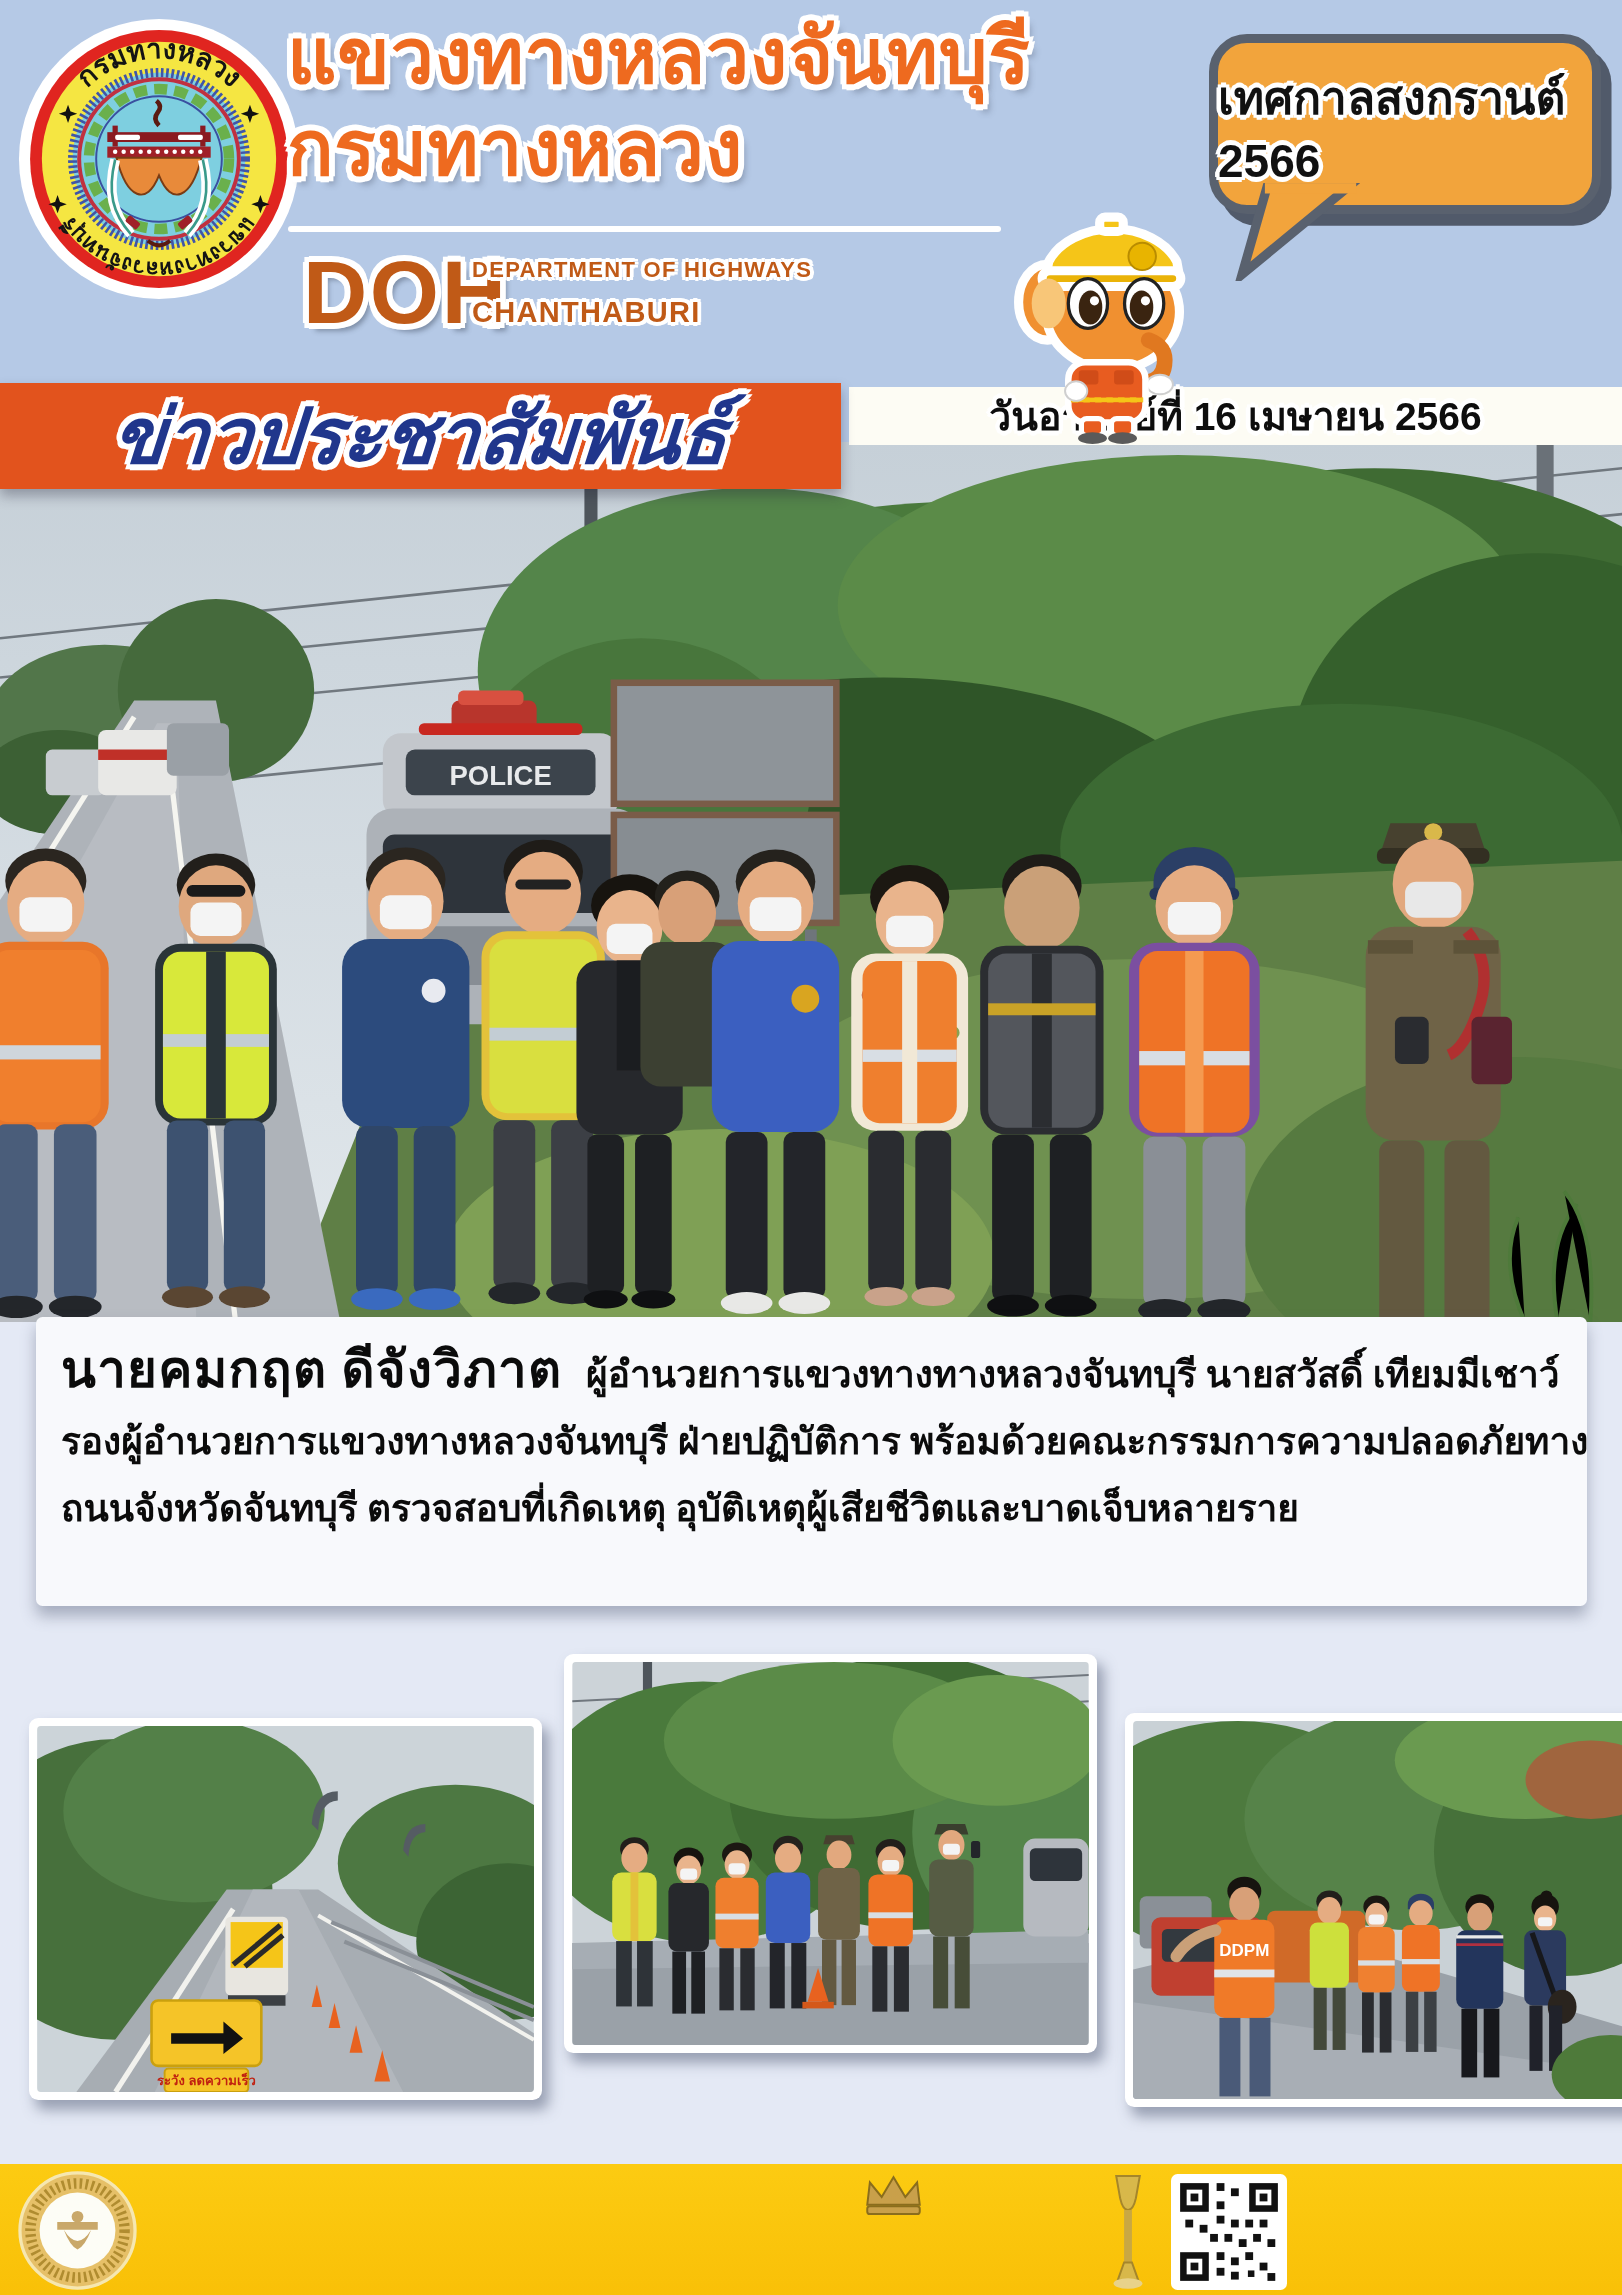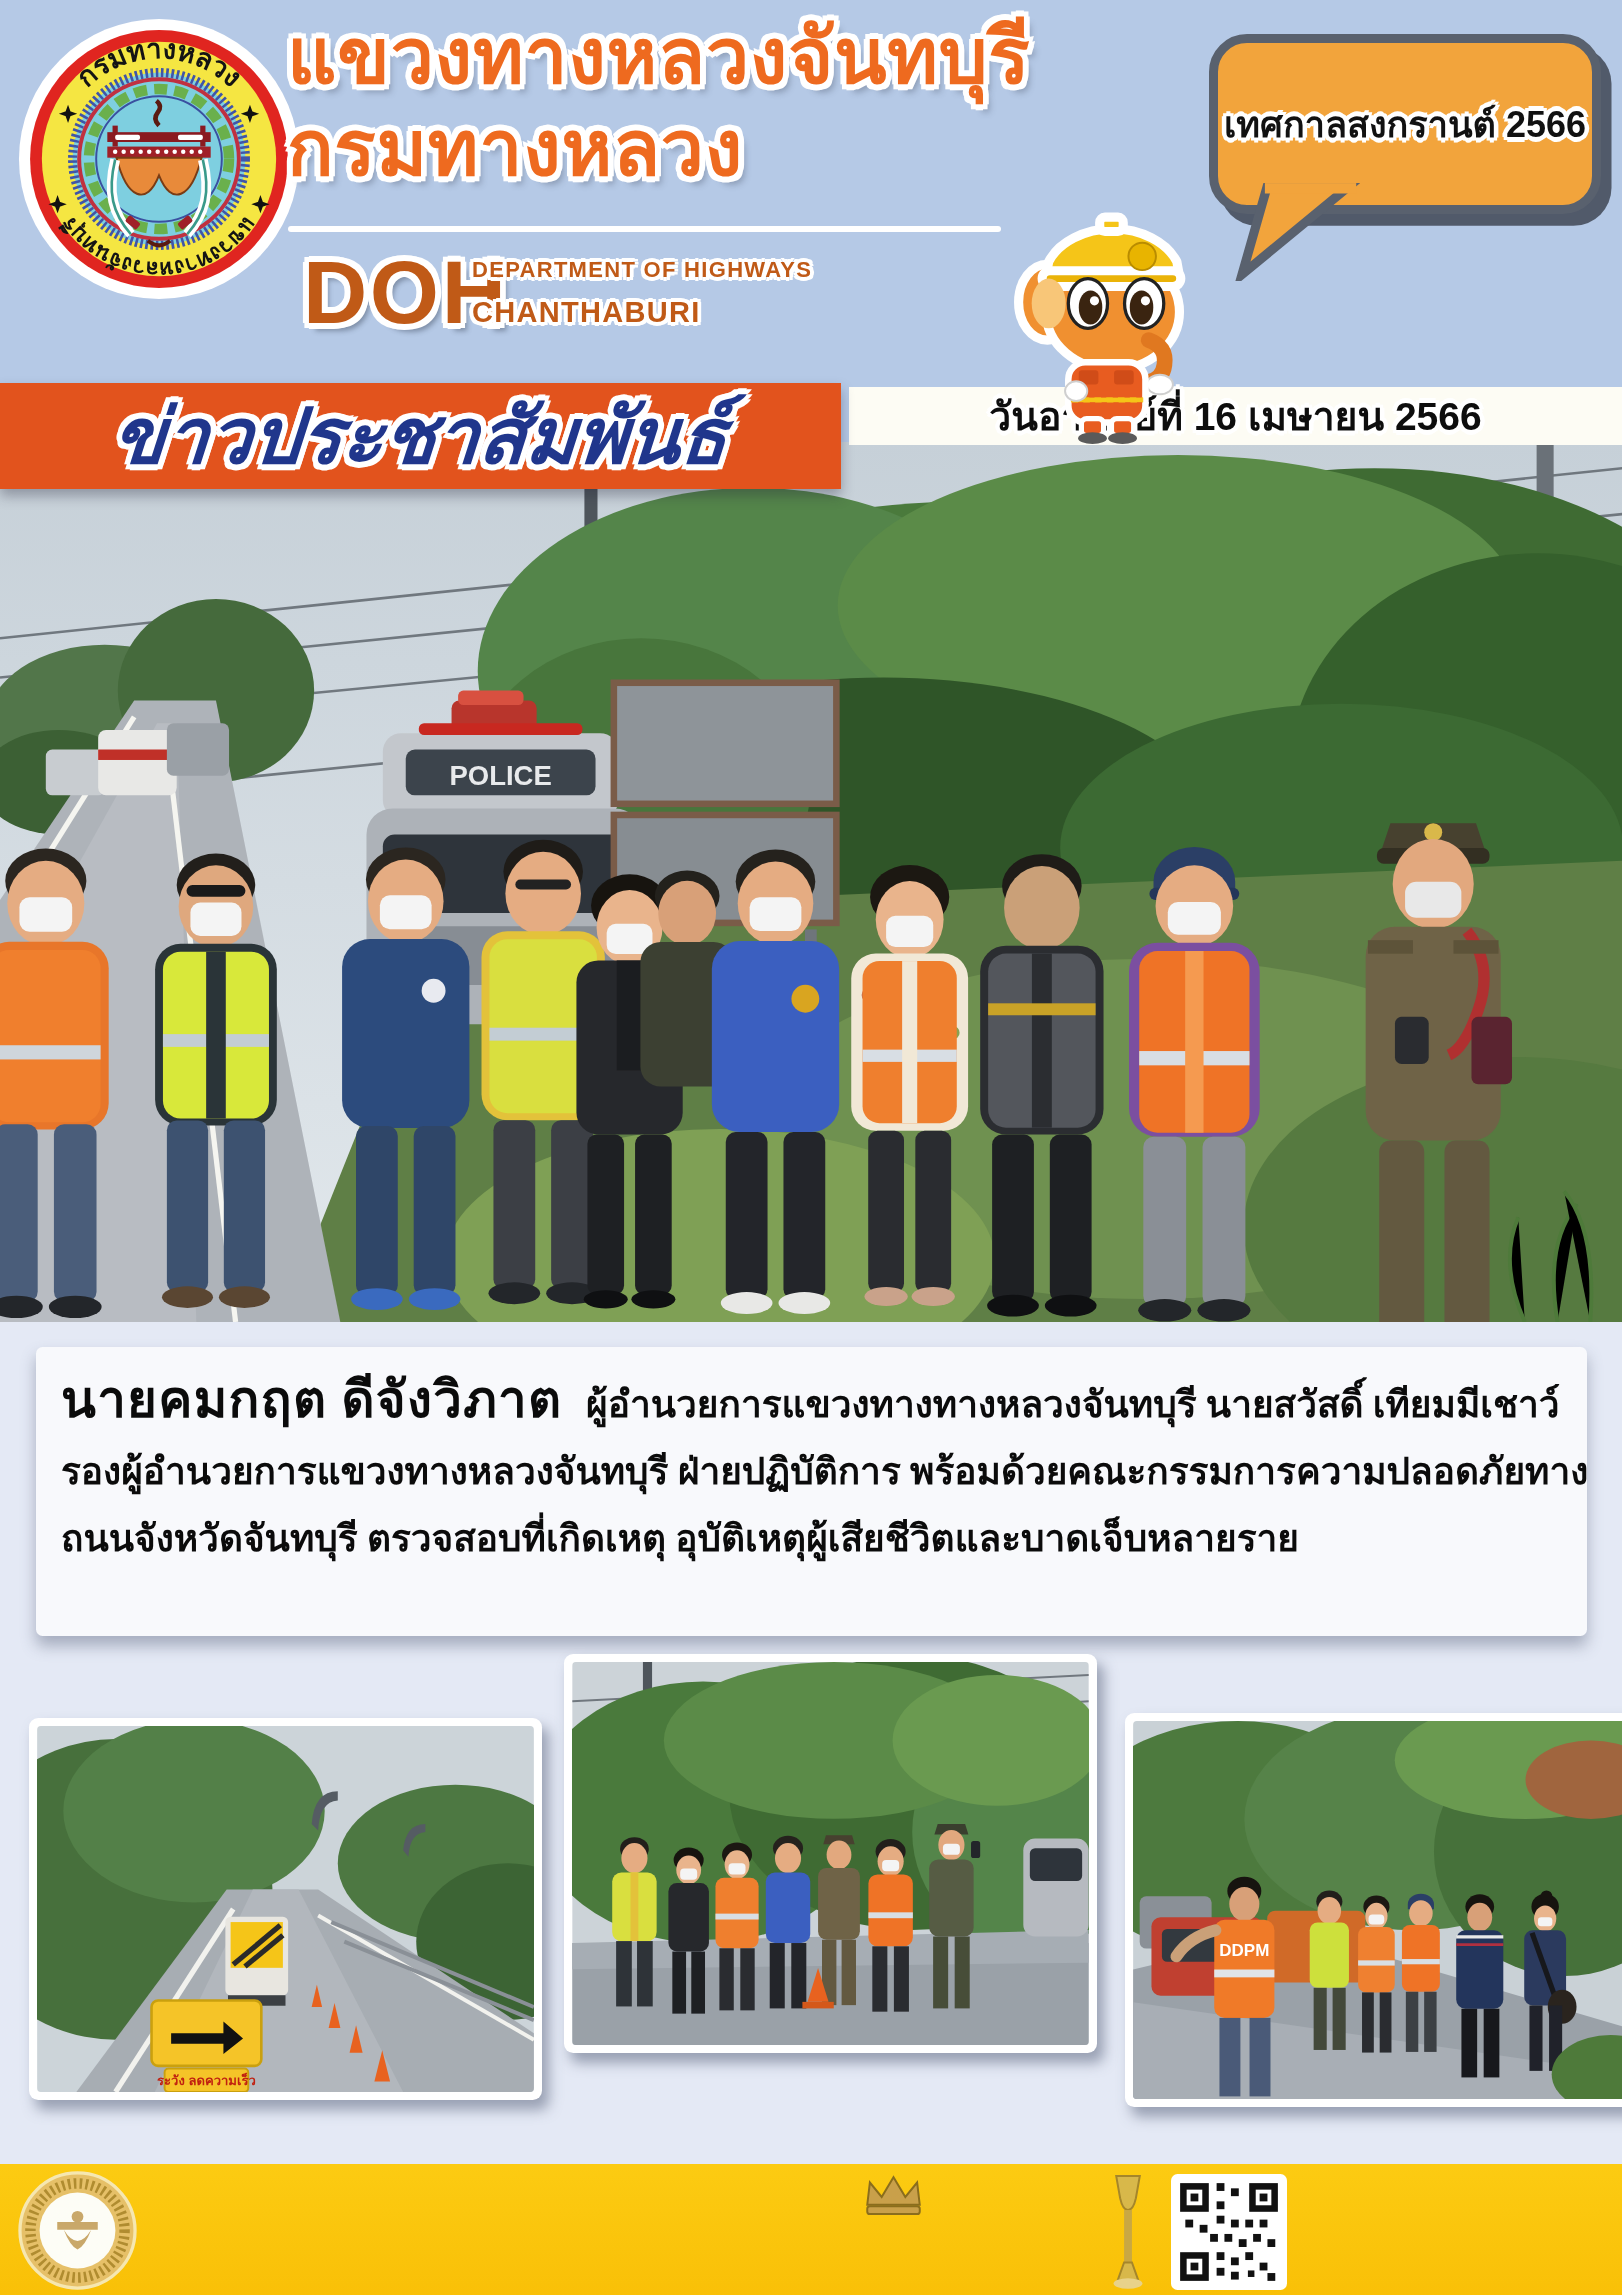--- a/index.html
+++ b/index.html
@@ -28,7 +28,7 @@
     border:9.2px solid #59616e;border-radius:38px;box-shadow:10.5px 11.8px 0 rgba(70,78,92,.9);
     display:flex;align-items:center;justify-content:center;z-index:6;}
   .bubble-tail{left:1229px;top:183px;z-index:7;}
-  .bubble-text{font-size:36px;font-weight:800;color:#111;
+  .bubble-text{font-size:46px;font-weight:800;color:#111;
     text-shadow:-3.3px -3.3px 0 #fff,3.3px -3.3px 0 #fff,-3.3px 3.3px 0 #fff,3.3px 3.3px 0 #fff,
                 -4.6px 0 0 #fff,4.6px 0 0 #fff,0 -4.6px 0 #fff,0 4.6px 0 #fff;}
 

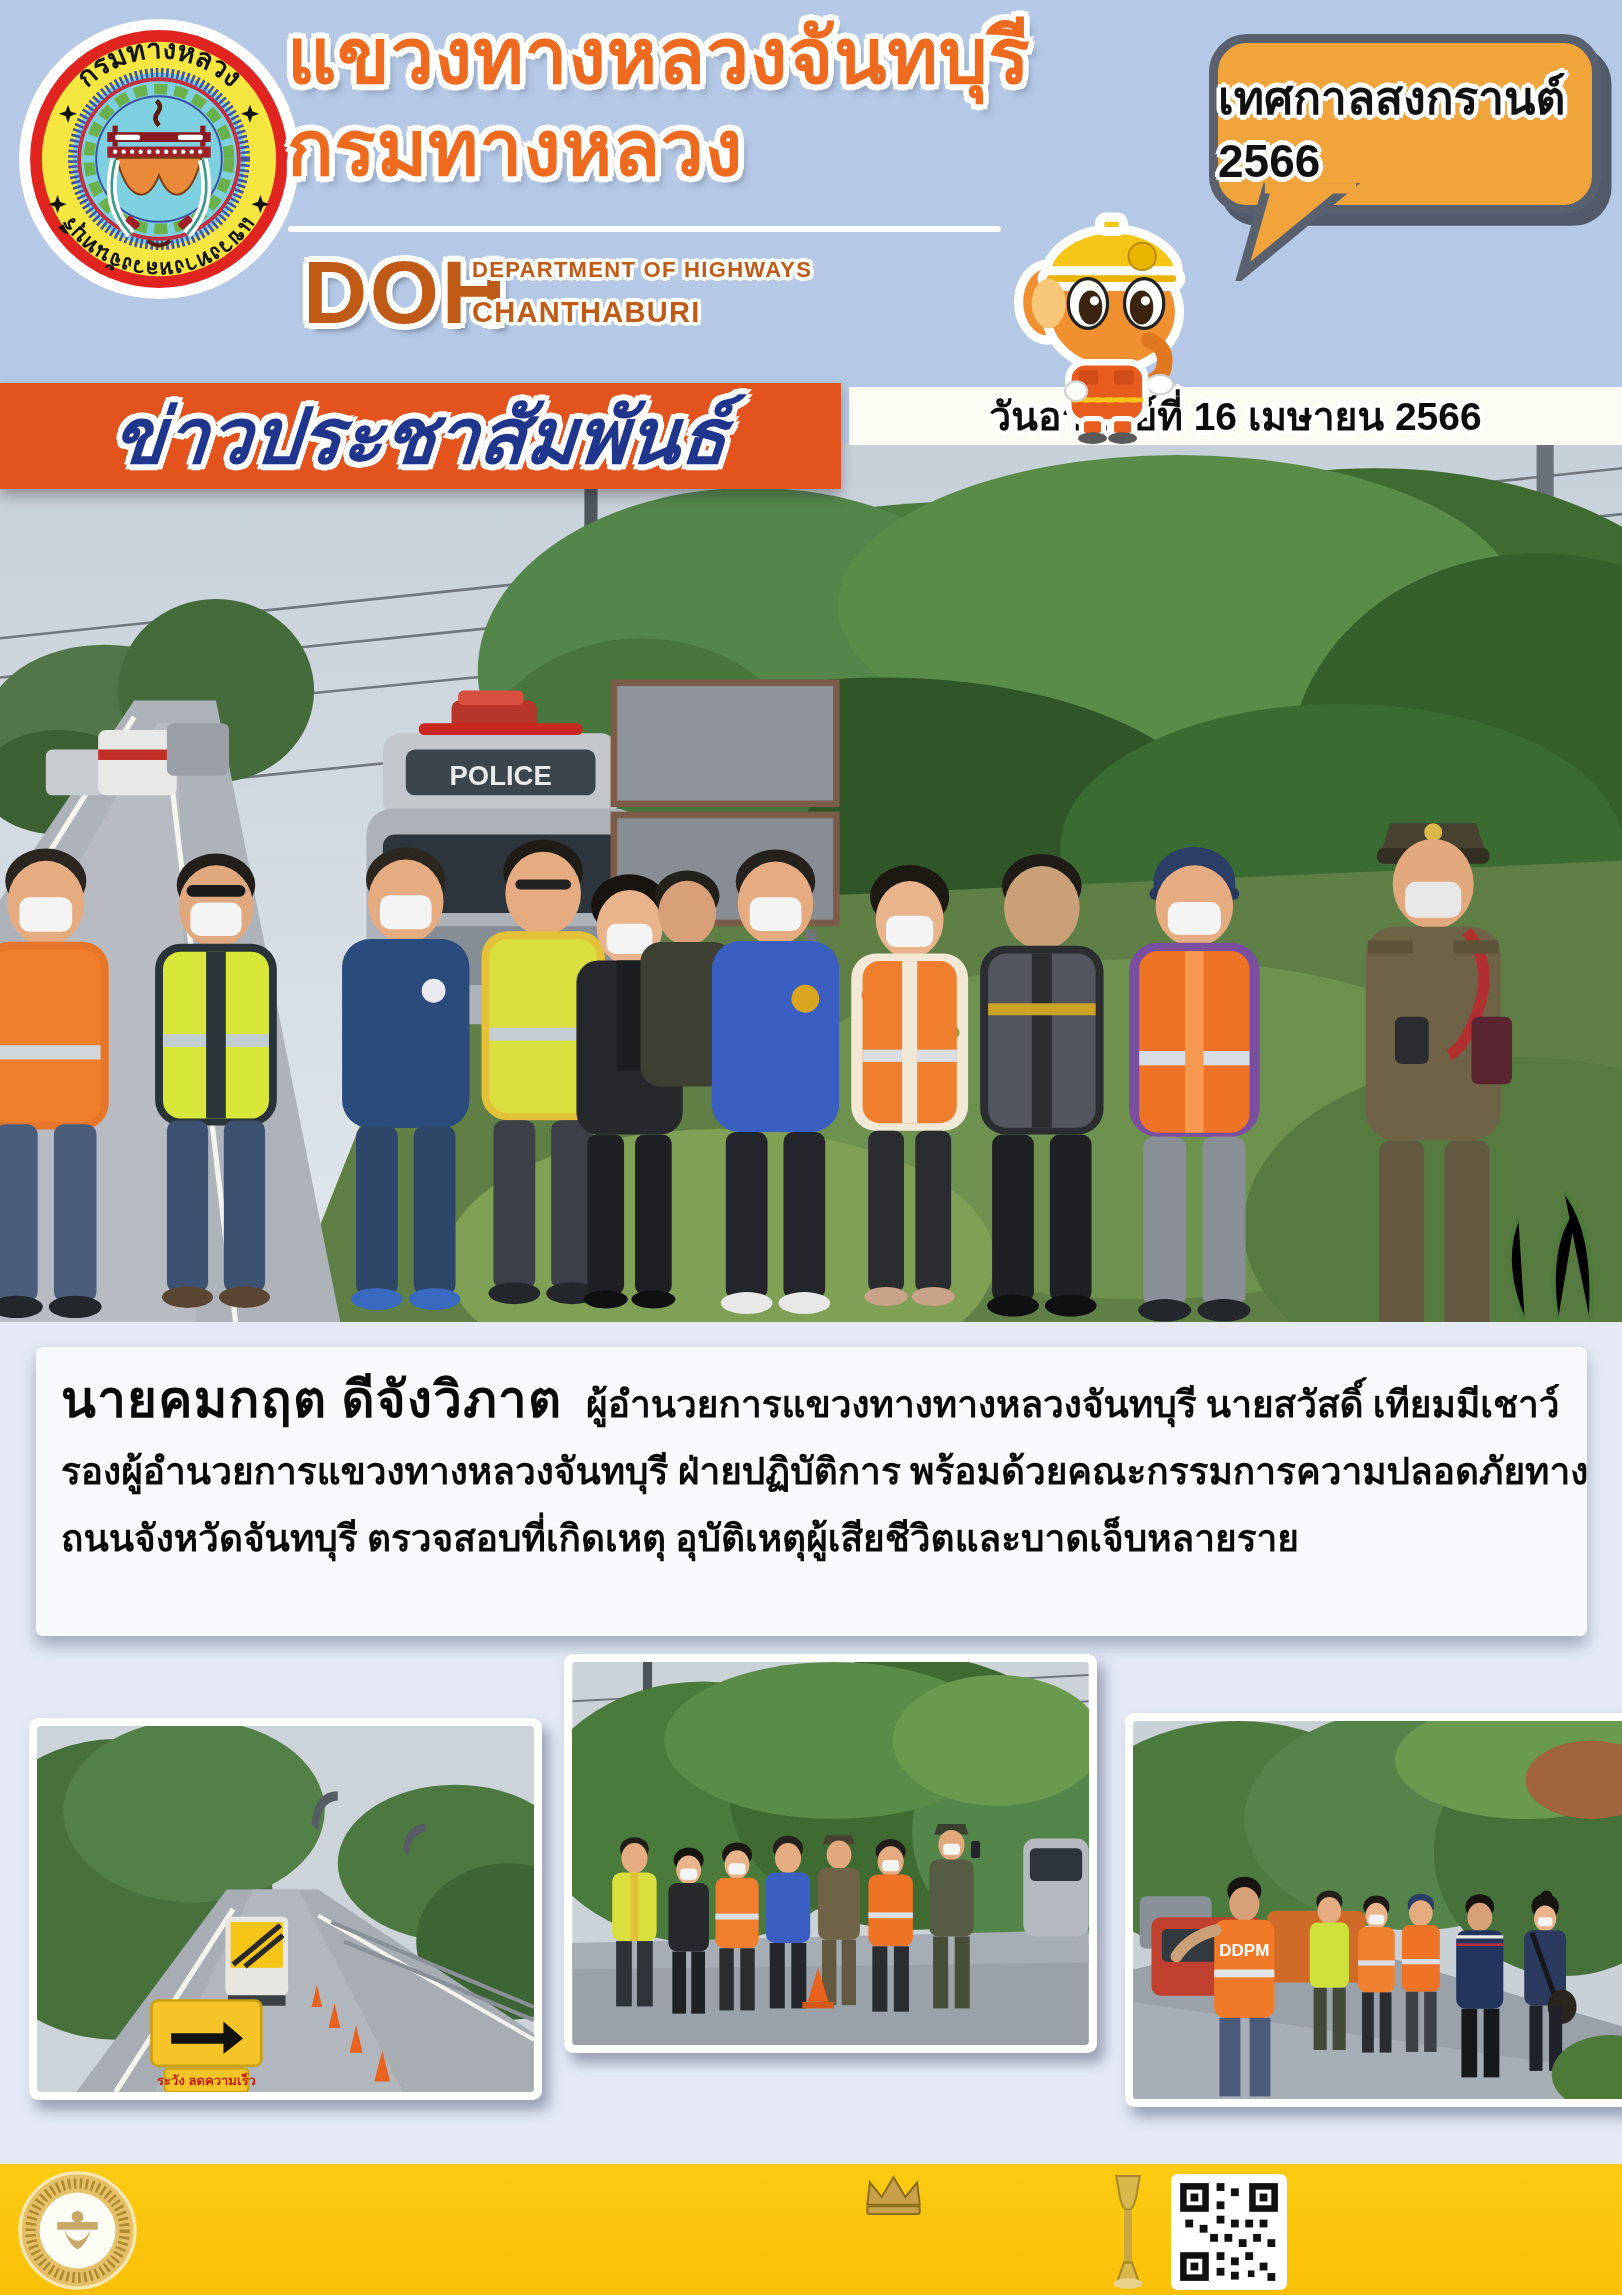--- a/index.html
+++ b/index.html
@@ -50,7 +50,7 @@
   
   .mid-bg{left:0;top:1319px;width:1623px;height:847px;background:#e4e9f5;z-index:0;}
   .article-box{left:36px;top:1317px;width:1551px;height:289px;background:#f8f9fc;border-radius:6.5px;
-    box-shadow:0 9.2px 14.4px rgba(90,100,125,.45);z-index:2;padding:0;margin-top:30px;}
+    box-shadow:0 9.2px 14.4px rgba(90,100,125,.45);z-index:2;padding:0;}
   .article-inner{position:absolute;left:25px;top:19.6px;width:1505px;
     font-family:"Liberation Serif","DejaVu Serif",serif;color:#0b0b0b;}
   .a-line{font-size:37px;font-weight:700;line-height:67px;white-space:nowrap;}

